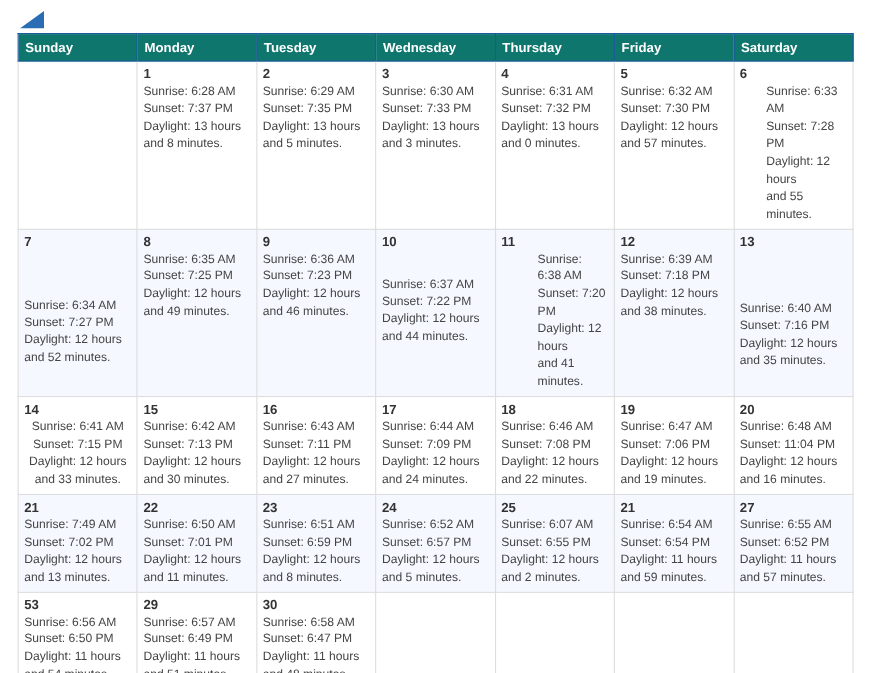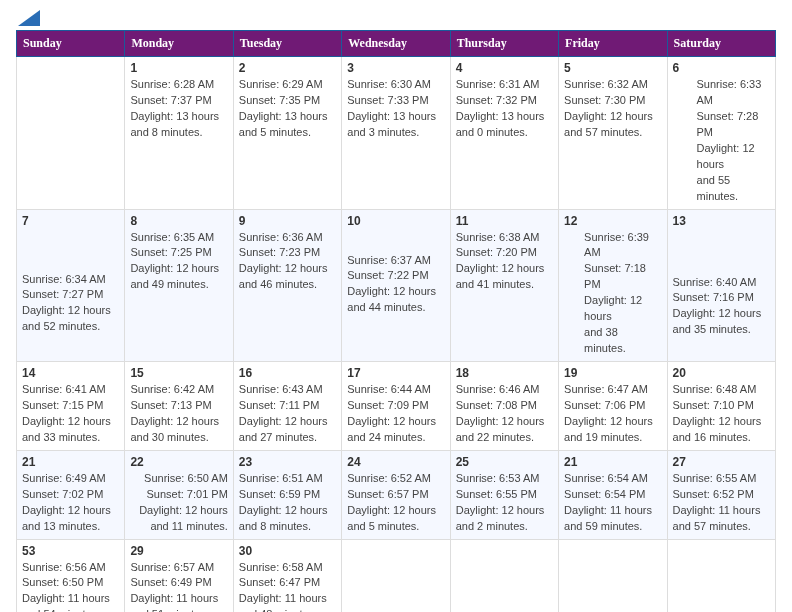--- a/index.html
+++ b/index.html
@@ -81,7 +81,7 @@
     }
     tr:nth-child(odd) td { background: #fff; }
     tr:nth-child(even) td { background: #f5f8ff; }
-    .calendar thead tr th { background: #701a75; font-family: Liberation Serif, serif; }
+    .calendar thead tr th { background: #0f766e; }
   </style>
 </head>
 <body>

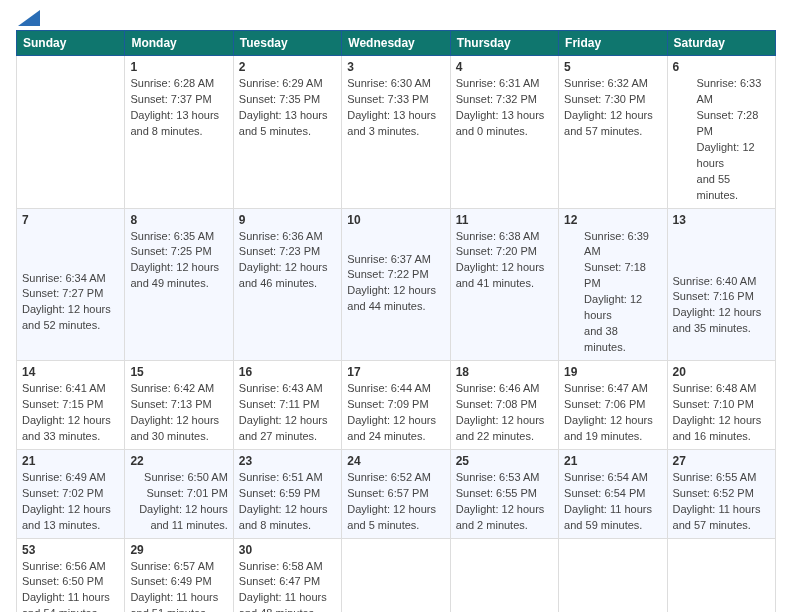--- a/index.html
+++ b/index.html
@@ -192,7 +192,7 @@
           </td>
           <td>
             <span class="day-number">11</span>
-            <div class="day-info" style="white-space: pre-line;">Sunrise: 6:38 AM
+            <div class="day-info" style="white-space: pre-line; margin-left: 33px;">Sunrise: 6:38 AM
 Sunset: 7:20 PM
 Daylight: 12 hours
 and 41 minutes.</div>

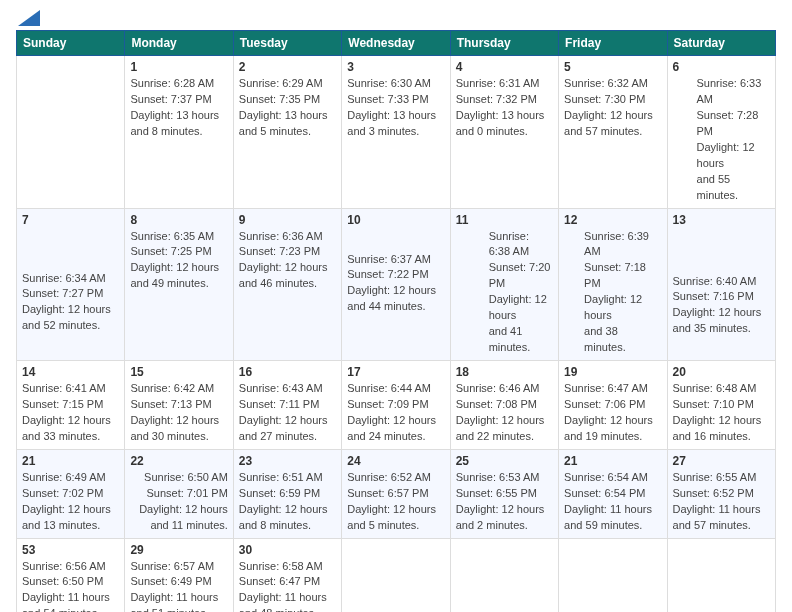--- a/index.html
+++ b/index.html
@@ -199,7 +199,7 @@
           </td>
           <td>
             <span class="day-number">12</span>
-            <div class="day-info" style="white-space: pre-line; margin-left: 20px;">Sunrise: 6:39 AM
+            <div class="day-info" style="white-space: pre-line;">Sunrise: 6:39 AM
 Sunset: 7:18 PM
 Daylight: 12 hours
 and 38 minutes.</div>

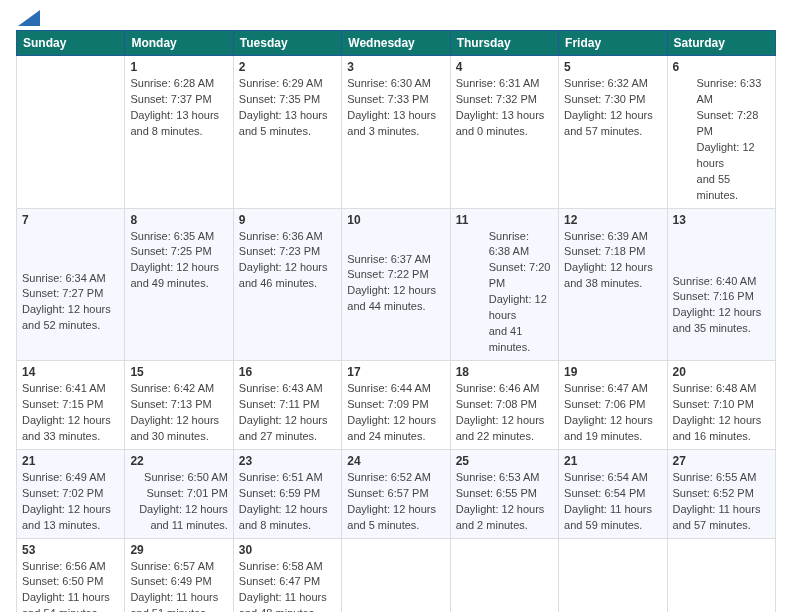--- a/index.html
+++ b/index.html
@@ -215,7 +215,7 @@
         <tr>
           <td>
             <span class="day-number">14</span>
-            <div class="day-info" style="white-space: pre-line;">Sunrise: 6:41 AM
+            <div class="day-info" style="white-space: pre-line; text-align: center;">Sunrise: 6:41 AM
 Sunset: 7:15 PM
 Daylight: 12 hours
 and 33 minutes.</div>

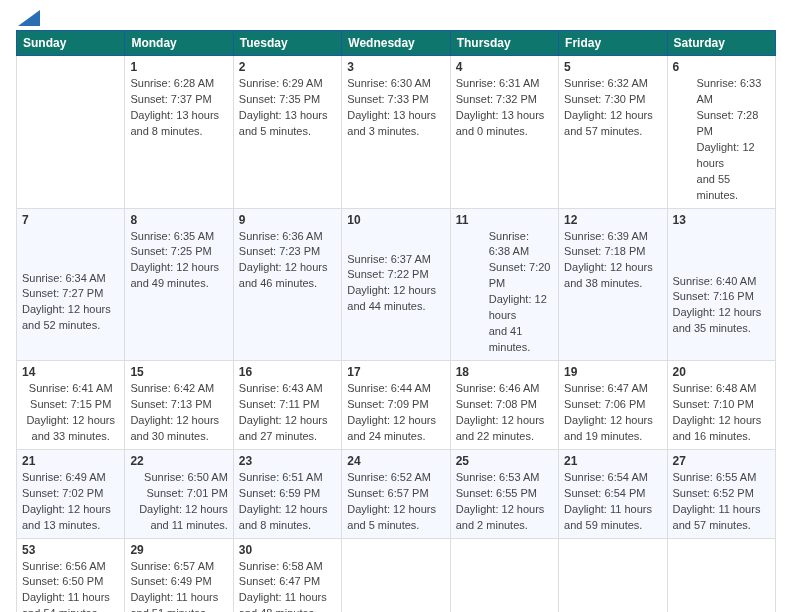--- a/index.html
+++ b/index.html
@@ -258,7 +258,7 @@
           <td>
             <span class="day-number">20</span>
             <div class="day-info" style="white-space: pre-line;">Sunrise: 6:48 AM
-Sunset: 7:10 PM
+Sunset: 11:04 PM
 Daylight: 12 hours
 and 16 minutes.</div>
           </td>

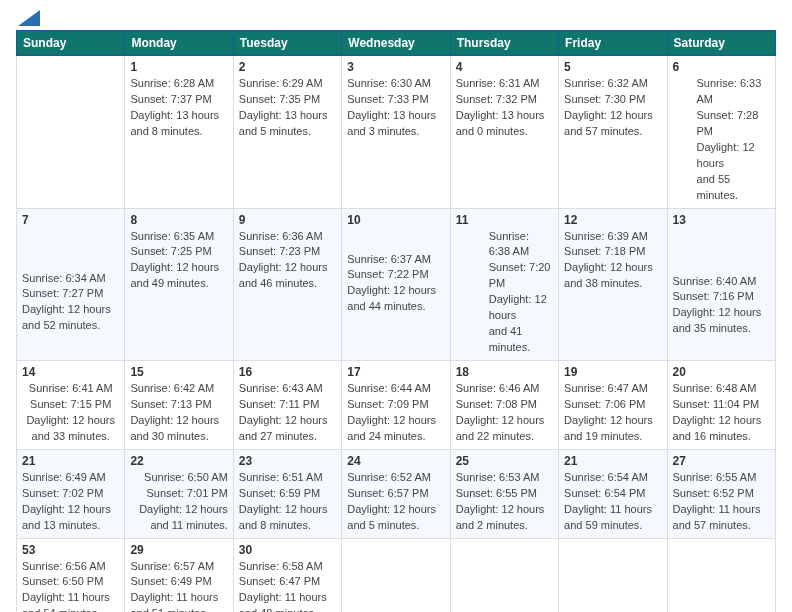--- a/index.html
+++ b/index.html
@@ -266,7 +266,7 @@
         <tr>
           <td>
             <span class="day-number">21</span>
-            <div class="day-info" style="white-space: pre-line;">Sunrise: 6:49 AM
+            <div class="day-info" style="white-space: pre-line;">Sunrise: 7:49 AM
 Sunset: 7:02 PM
 Daylight: 12 hours
 and 13 minutes.</div>

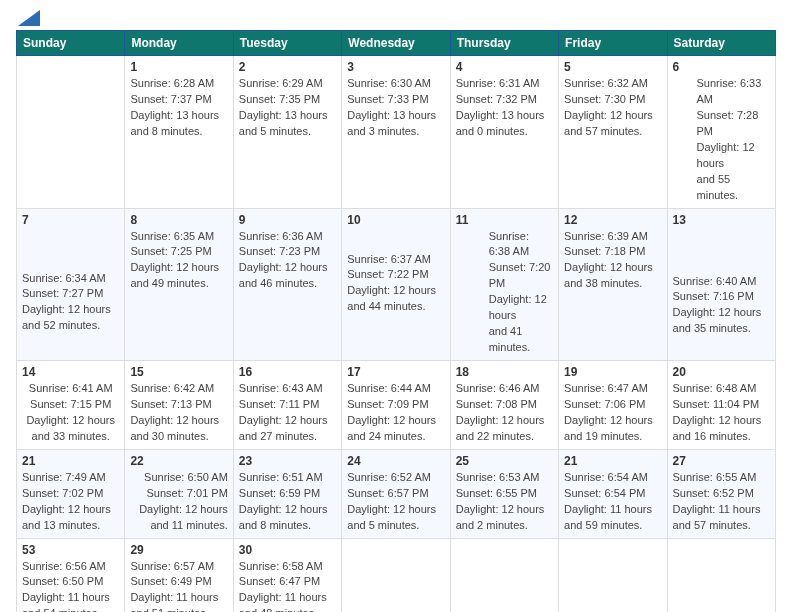--- a/index.html
+++ b/index.html
@@ -273,7 +273,7 @@
           </td>
           <td>
             <span class="day-number">22</span>
-            <div class="day-info" style="white-space: pre-line; text-align: right;">Sunrise: 6:50 AM
+            <div class="day-info" style="white-space: pre-line;">Sunrise: 6:50 AM
 Sunset: 7:01 PM
 Daylight: 12 hours
 and 11 minutes.</div>

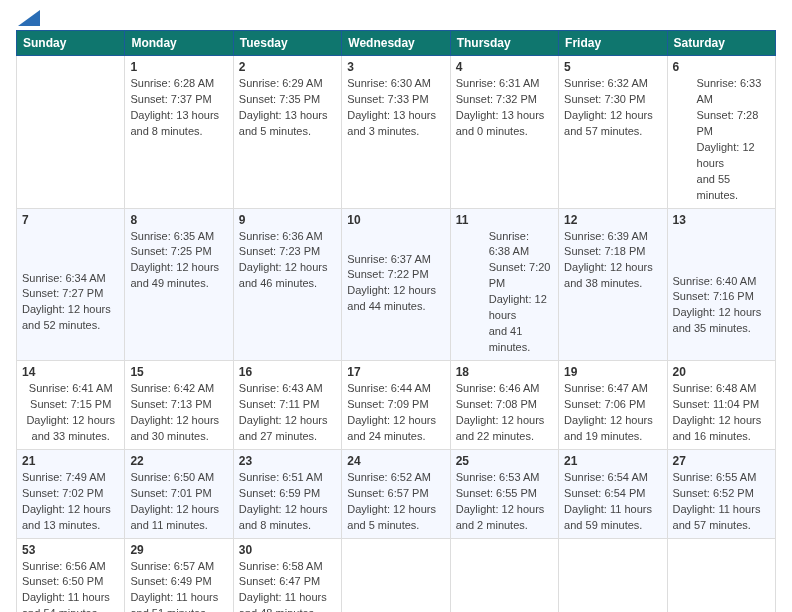--- a/index.html
+++ b/index.html
@@ -294,7 +294,7 @@
           </td>
           <td>
             <span class="day-number">25</span>
-            <div class="day-info" style="white-space: pre-line;">Sunrise: 6:53 AM
+            <div class="day-info" style="white-space: pre-line;">Sunrise: 6:07 AM
 Sunset: 6:55 PM
 Daylight: 12 hours
 and 2 minutes.</div>

